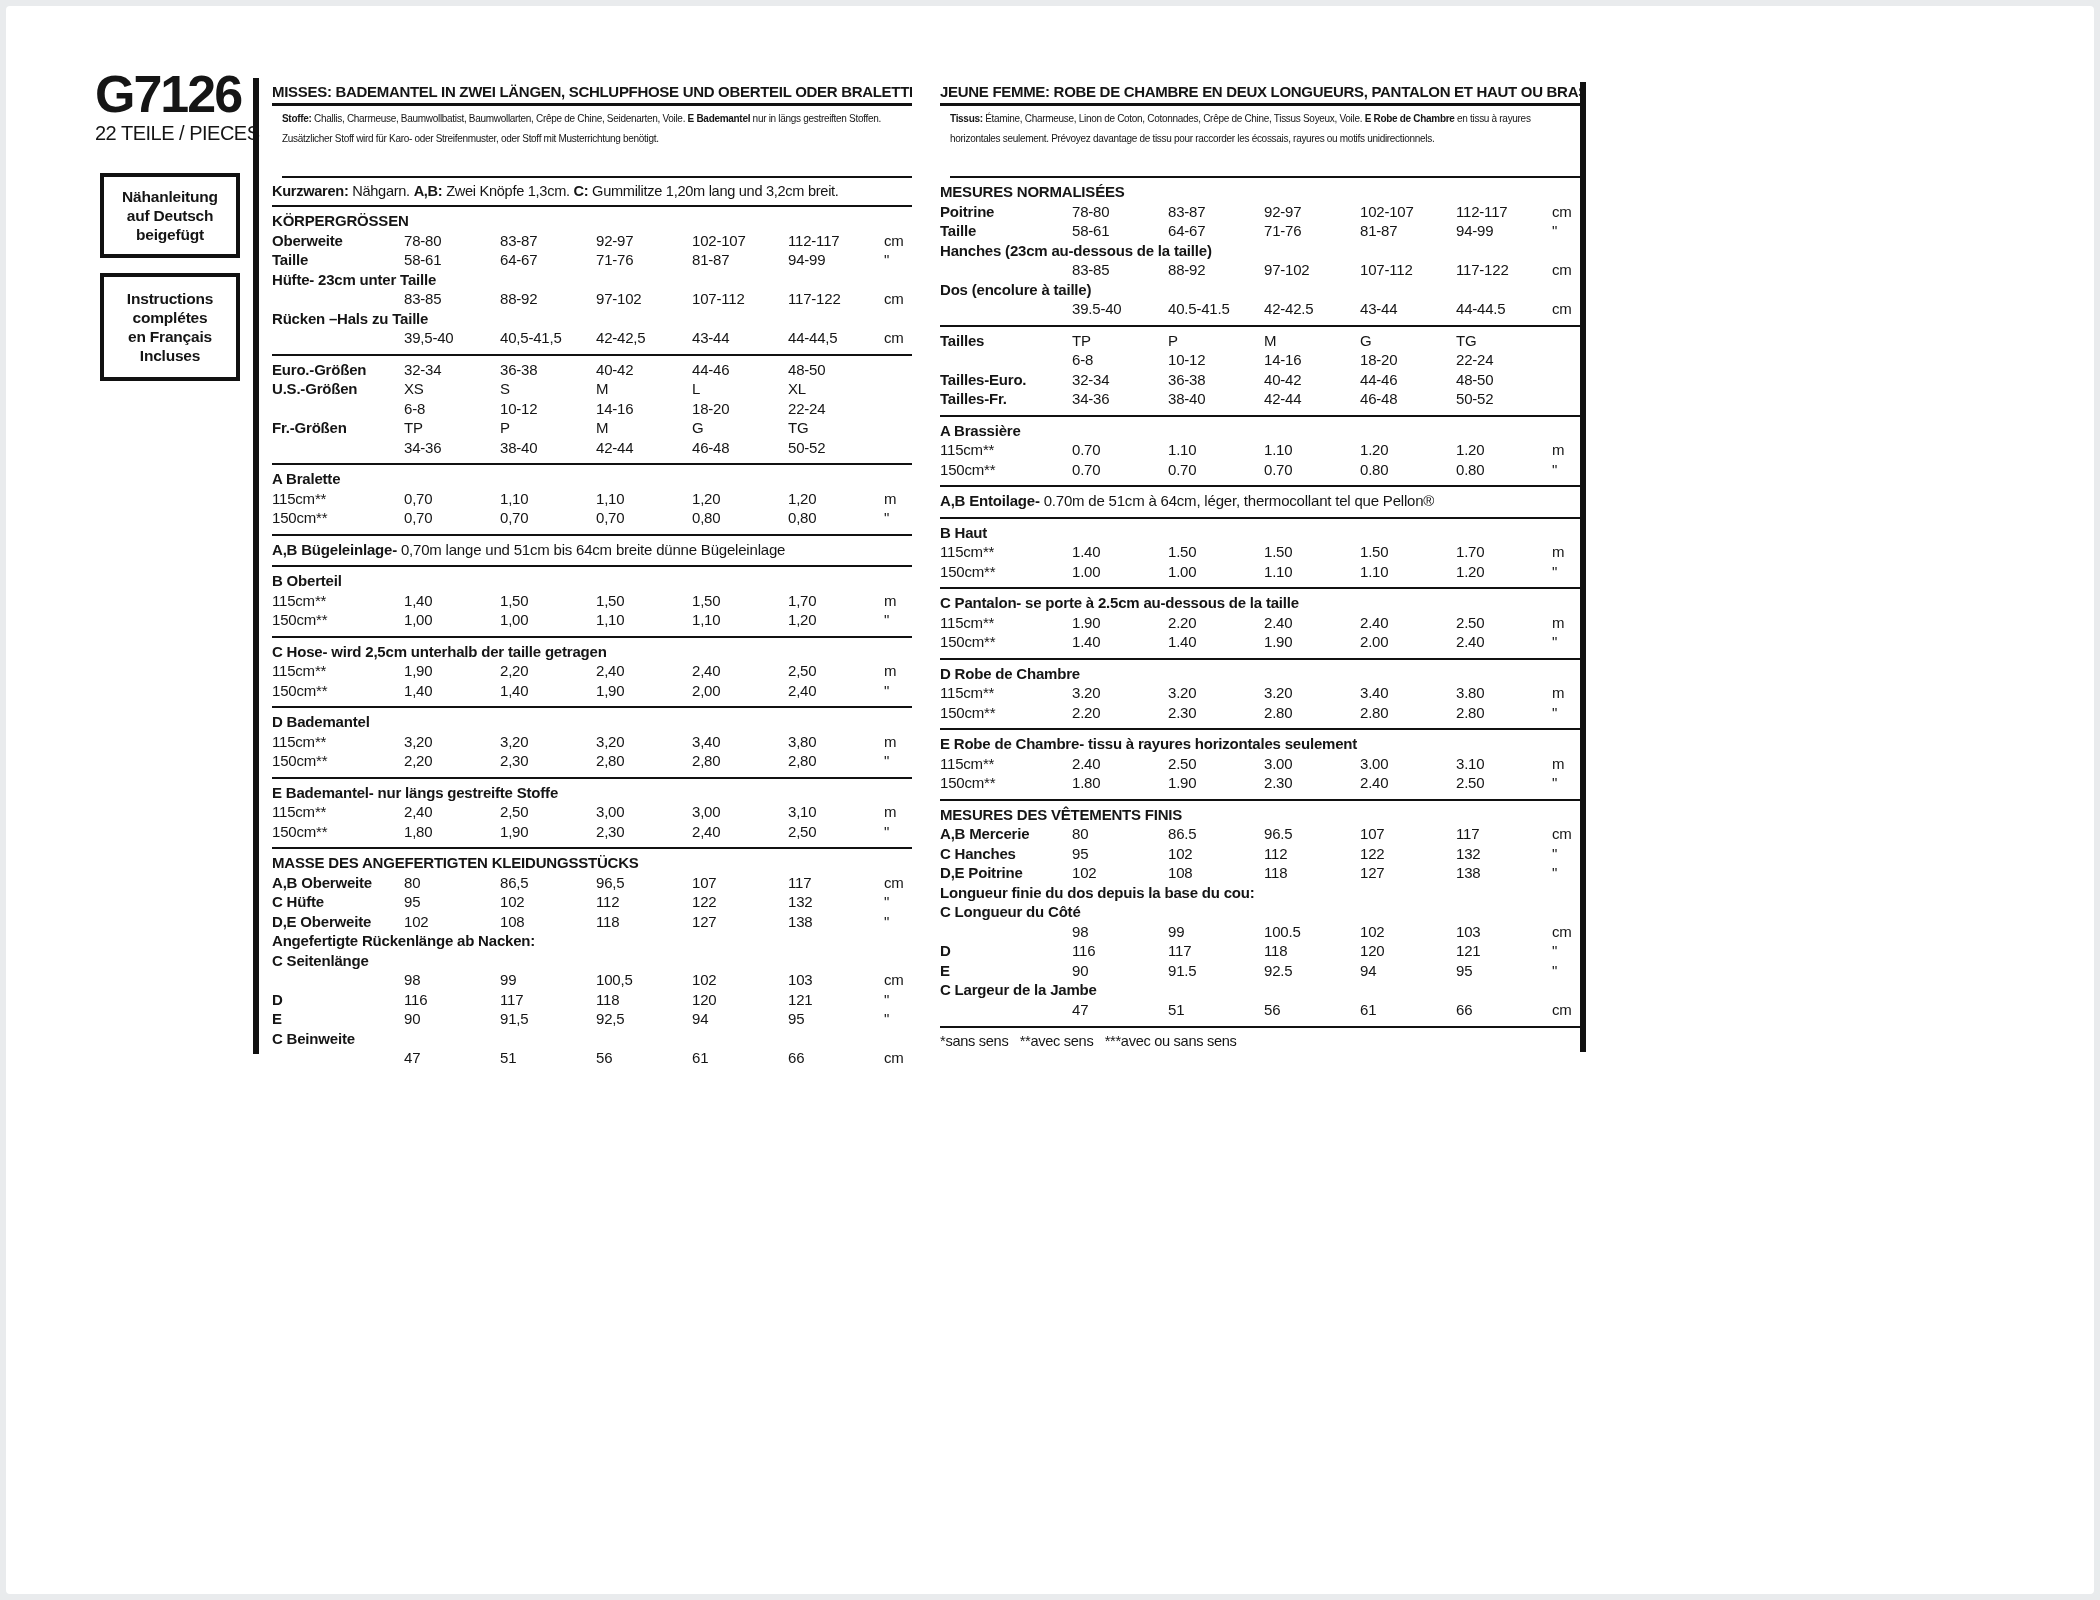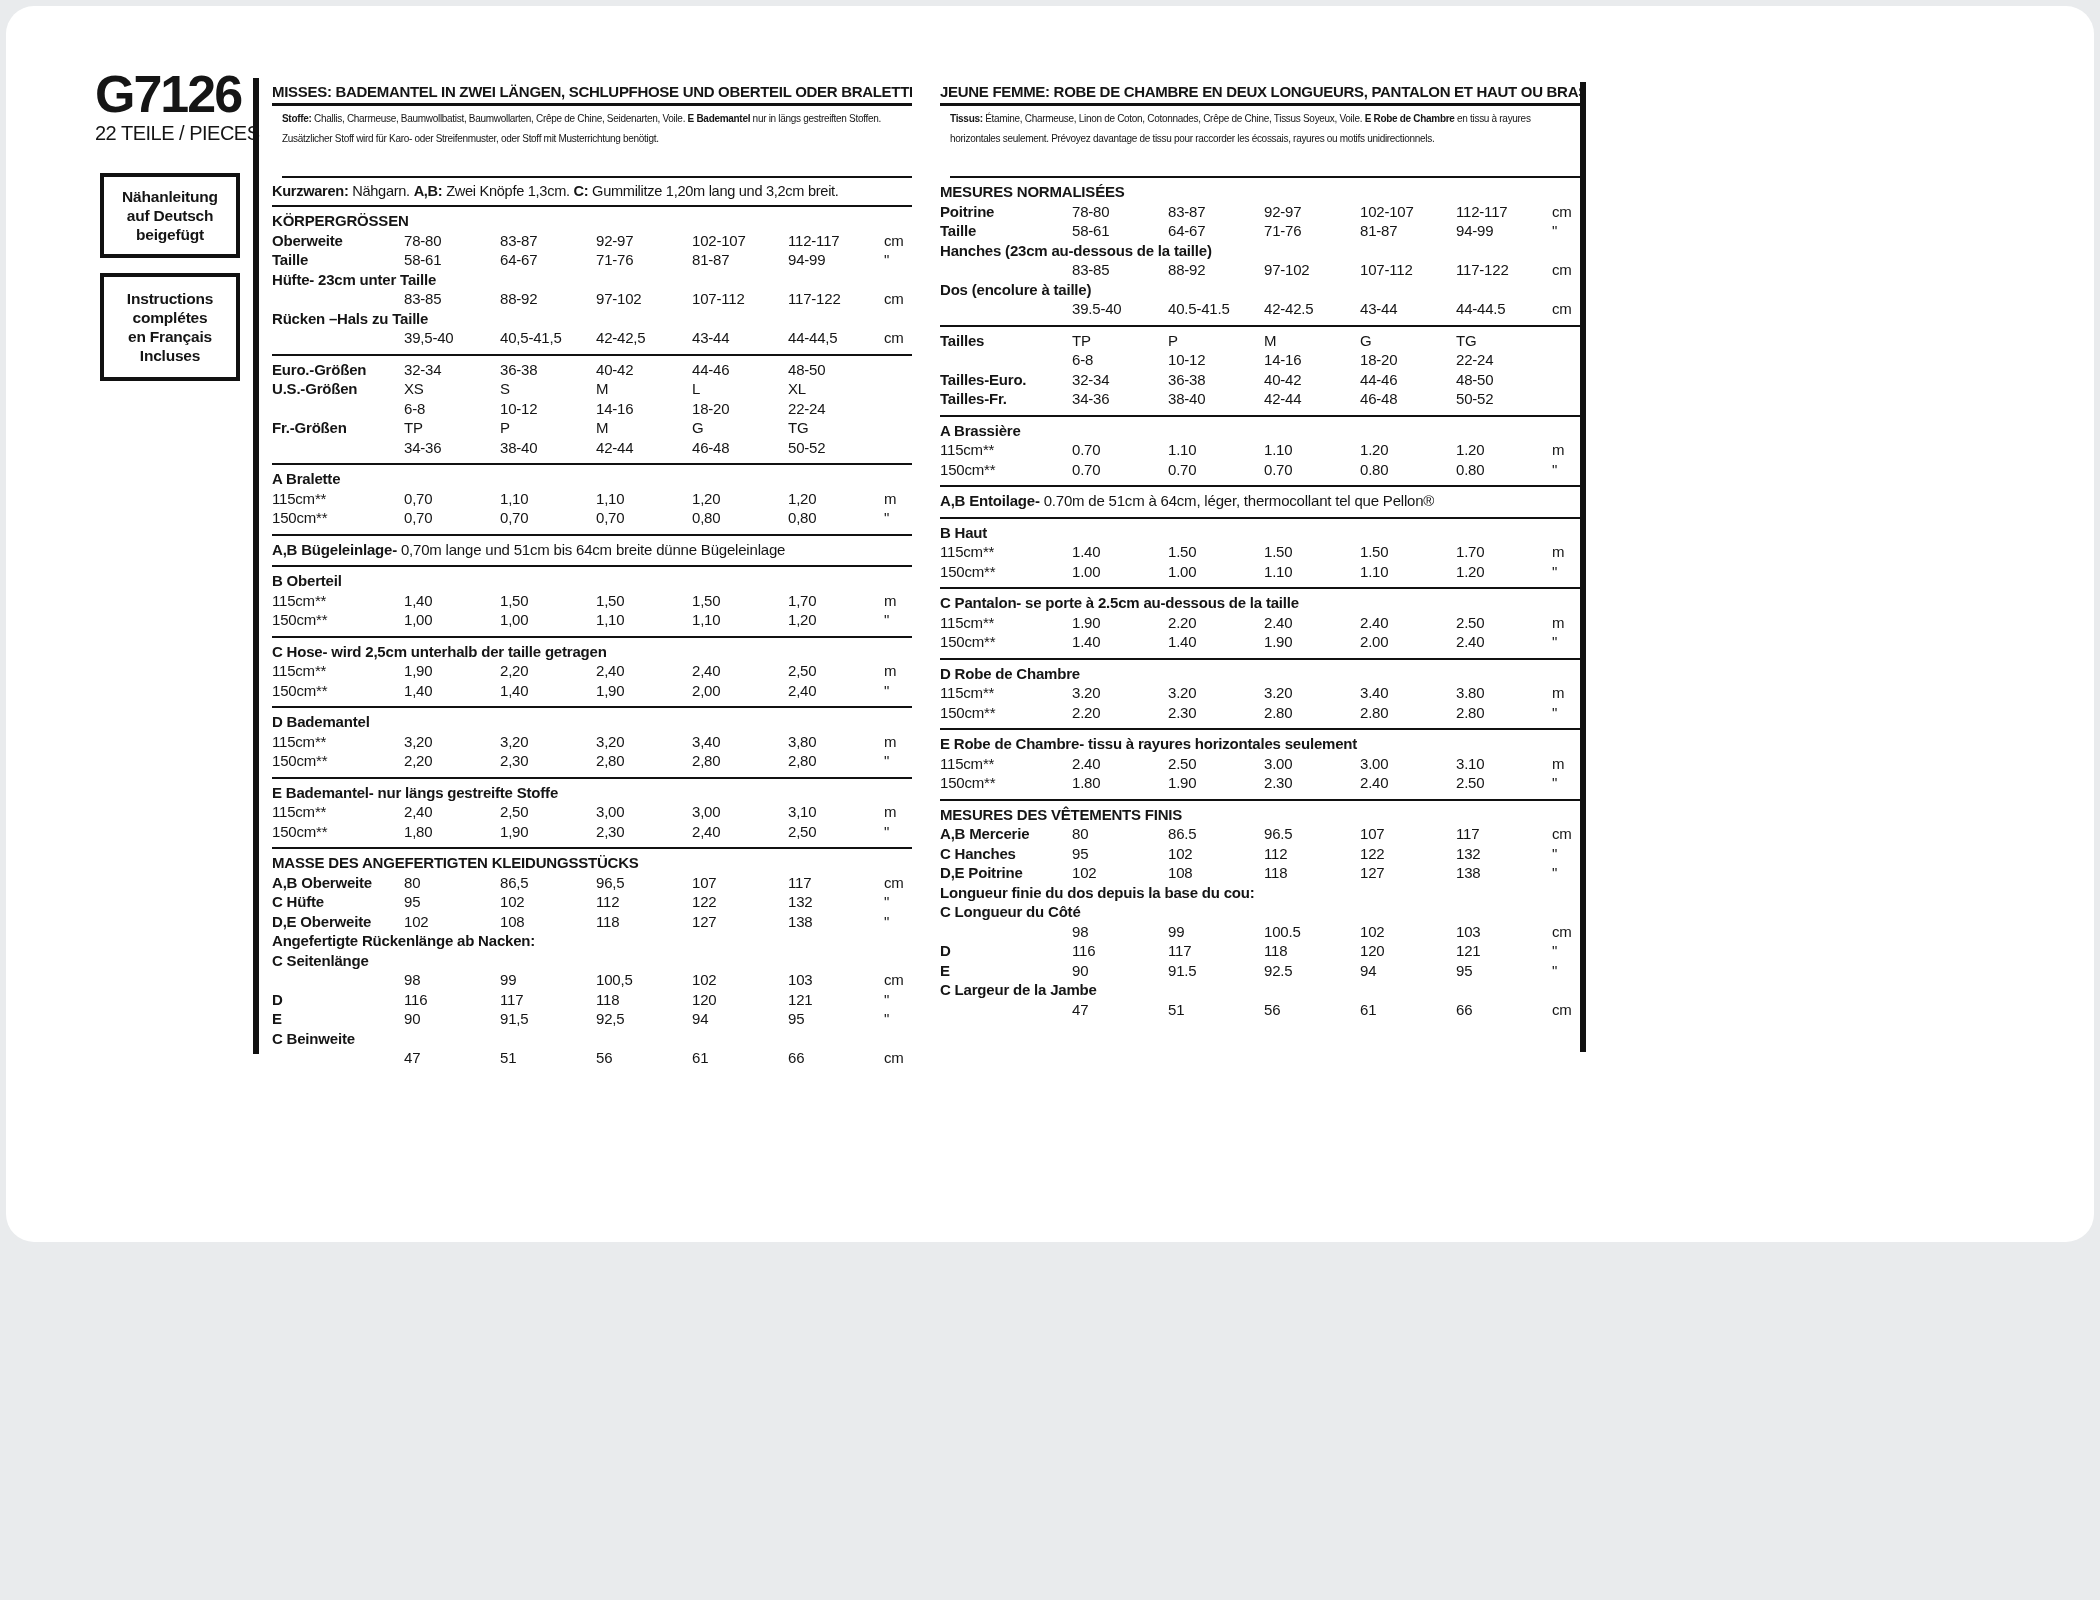--- a/index.html
+++ b/index.html
@@ -5,10 +5,10 @@
   html,body{margin:0;padding:0;background:#e9ebed;}
   .page{
     position:relative;
-    width:2088px;height:1236px;
+    width:2088px;height:1588px;
     margin:6px;
     background:#ffffff;
-    border-radius:28px;
+    border-radius:4px;
     font-family:"Liberation Sans", sans-serif;
     color:#151515;
     letter-spacing:-0.2px;

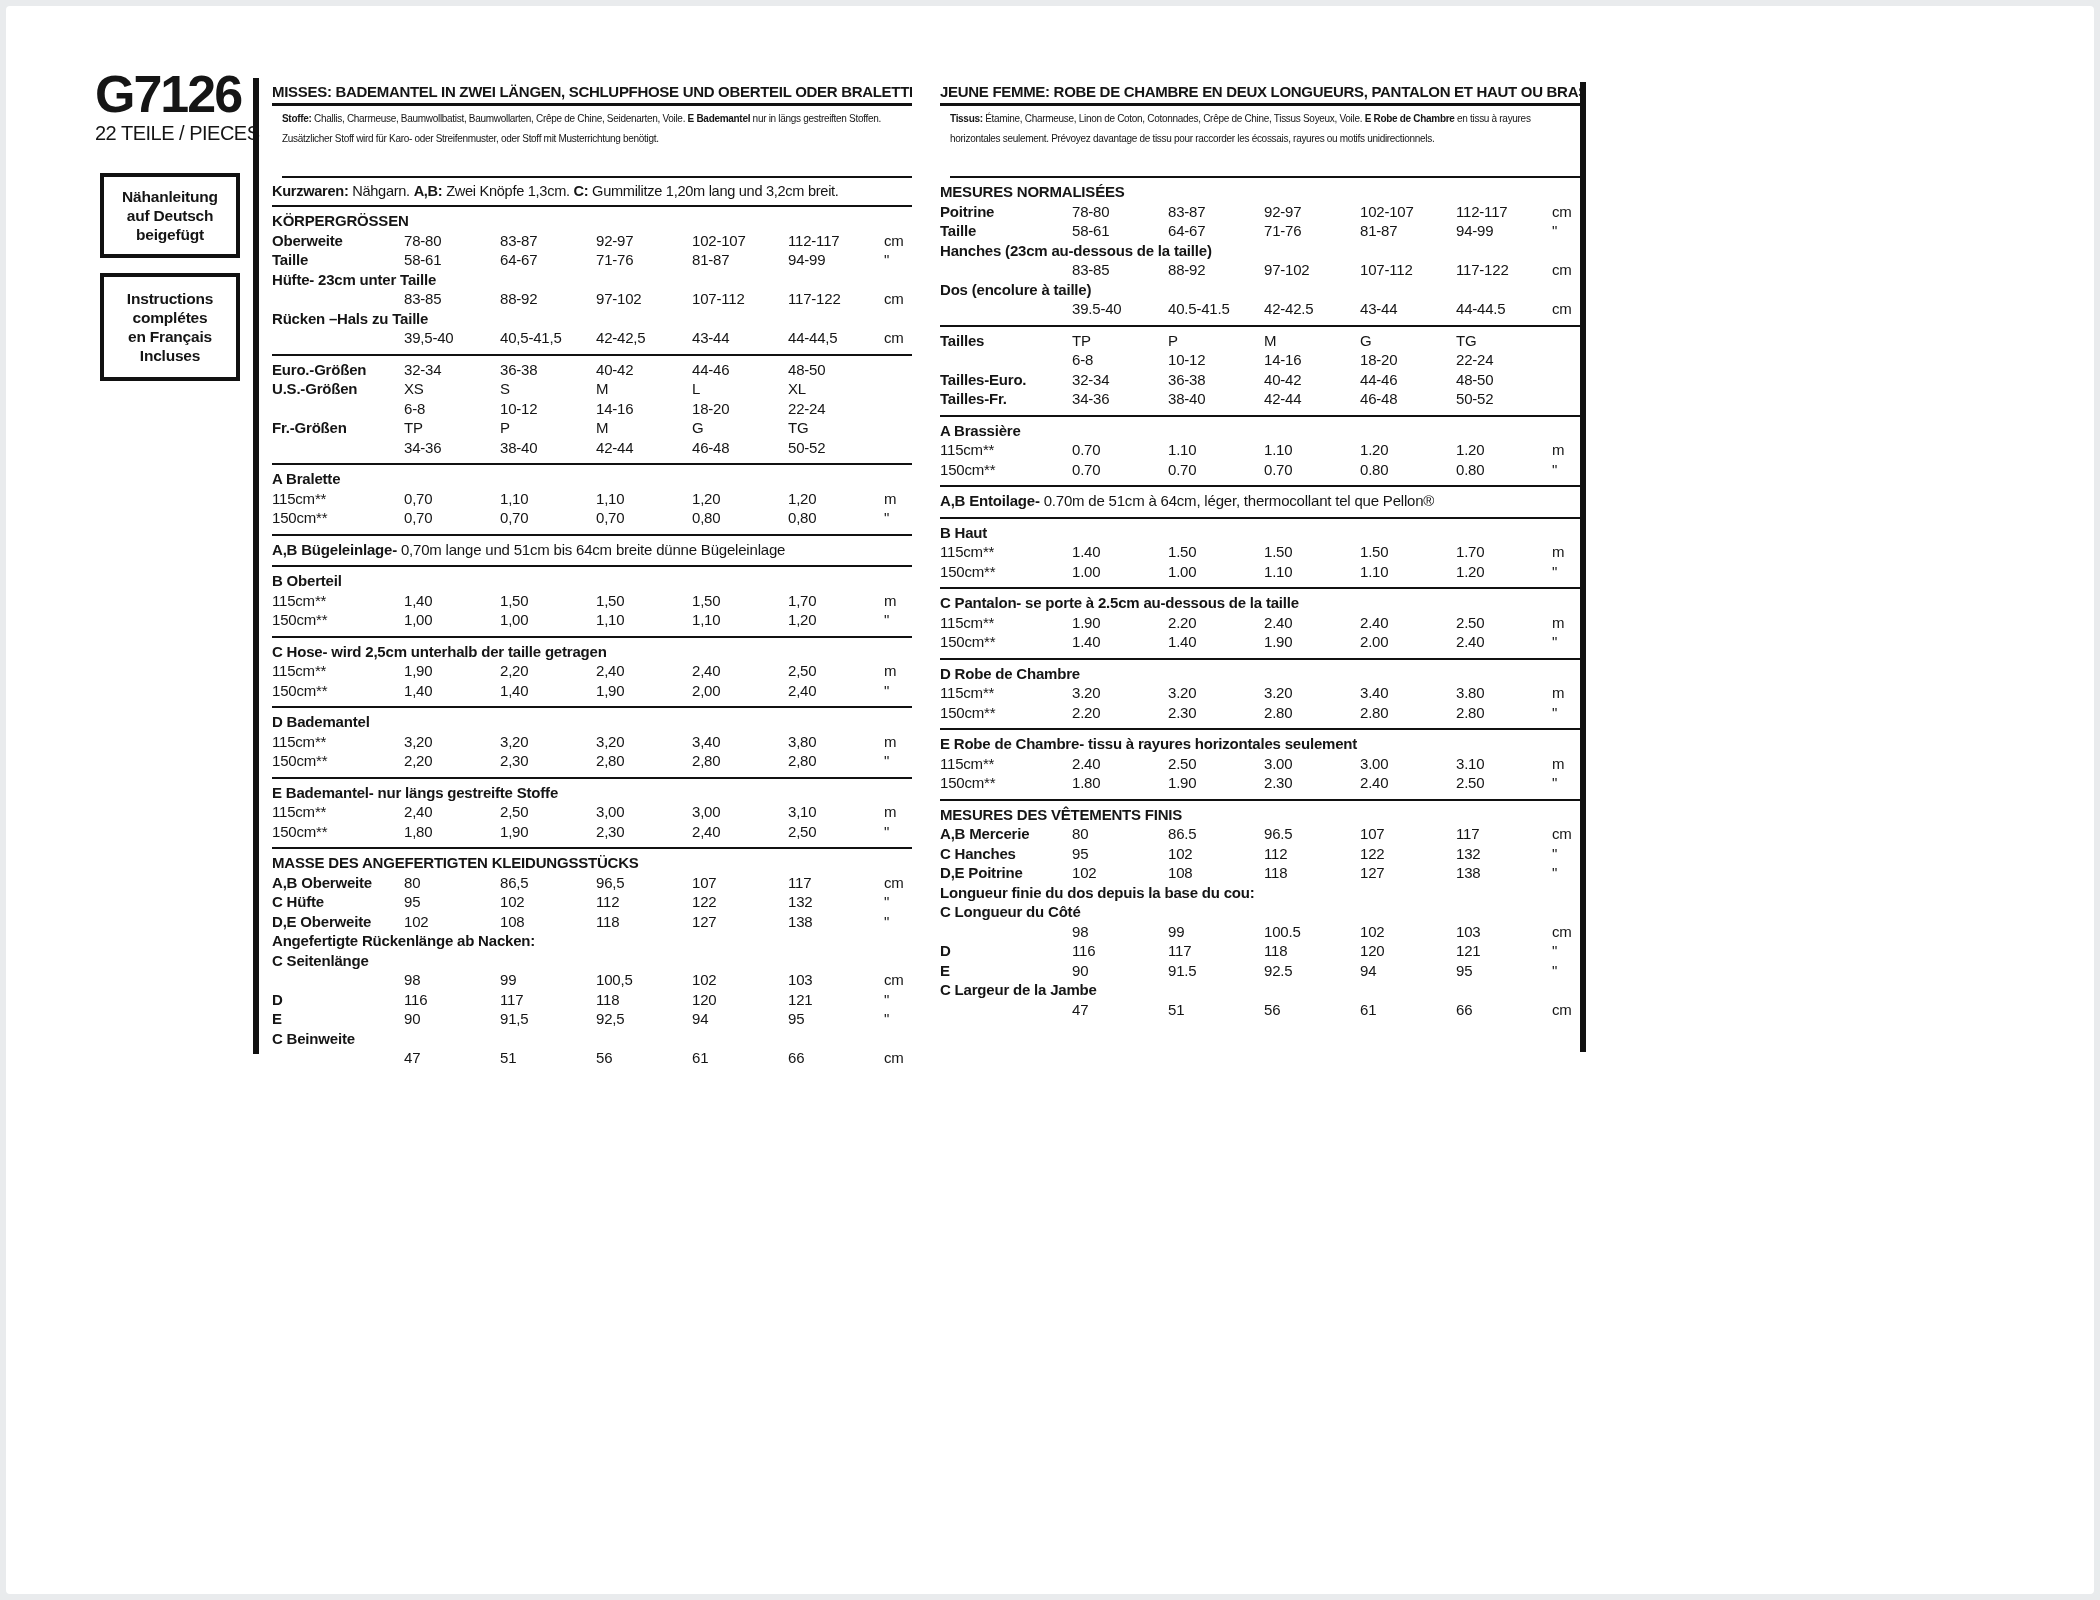--- a/index.html
+++ b/index.html
@@ -626,6 +626,7 @@
           </div>
         </div>
       </div>
+    <div class="footnote">*sans sens   **avec sens   ***avec ou sans sens</div>
   </div>
 
 </div>

